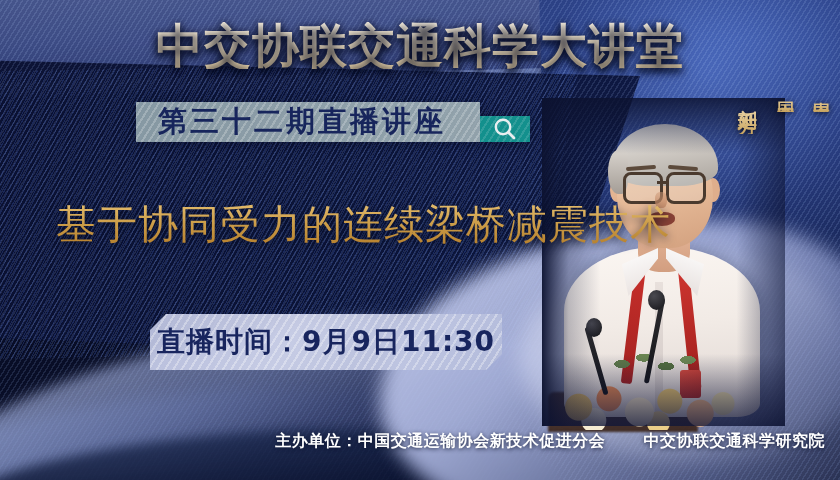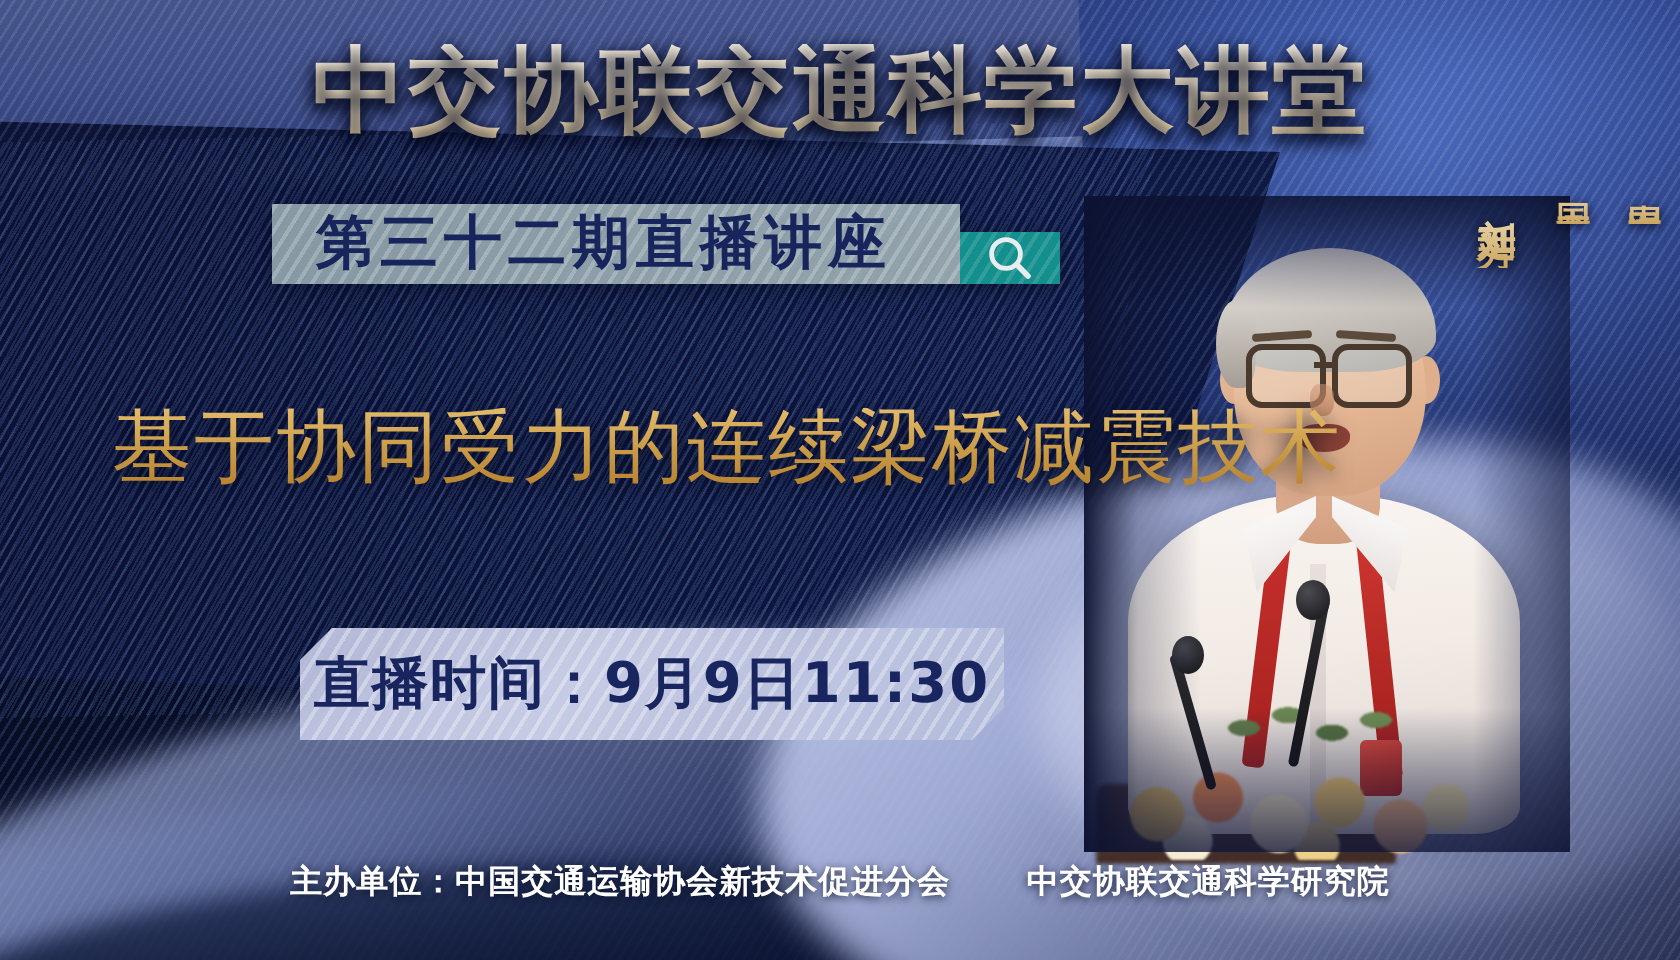--- a/index.html
+++ b/index.html
@@ -350,8 +350,8 @@
 
   
   .footer{
-    position:absolute;left:0;right:0;bottom:28px;
-    text-align:center;
+    position:absolute;left:0;right:15px;bottom:28px;
+    text-align:right;
     font-size:16px;font-weight:bold;letter-spacing:.5px;
     color:#ffffff;
     text-shadow:0 1px 4px rgba(8,14,40,.85);

